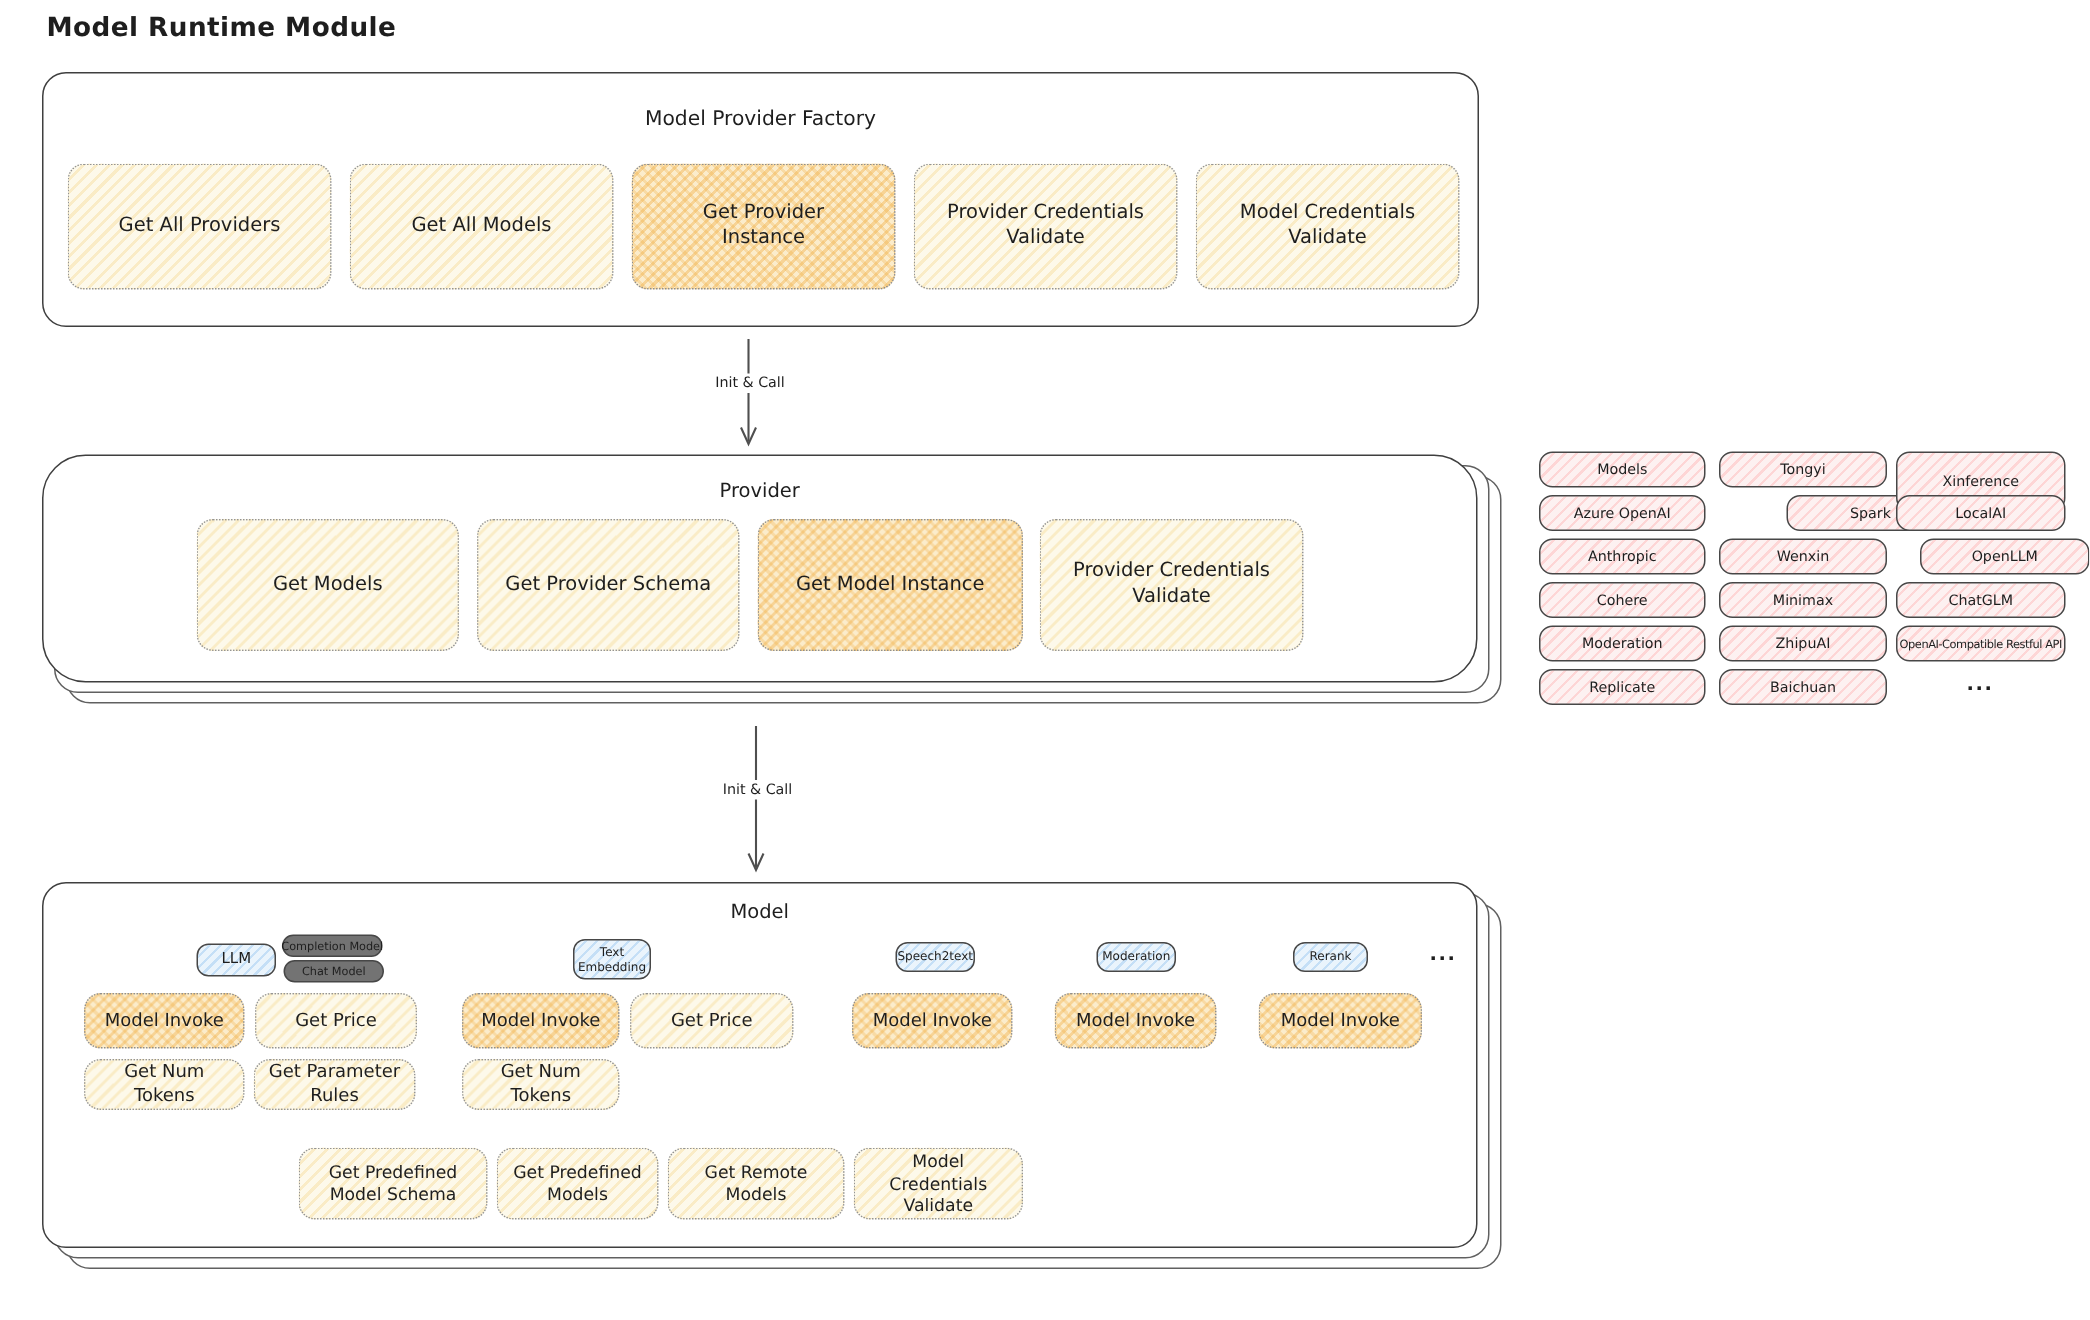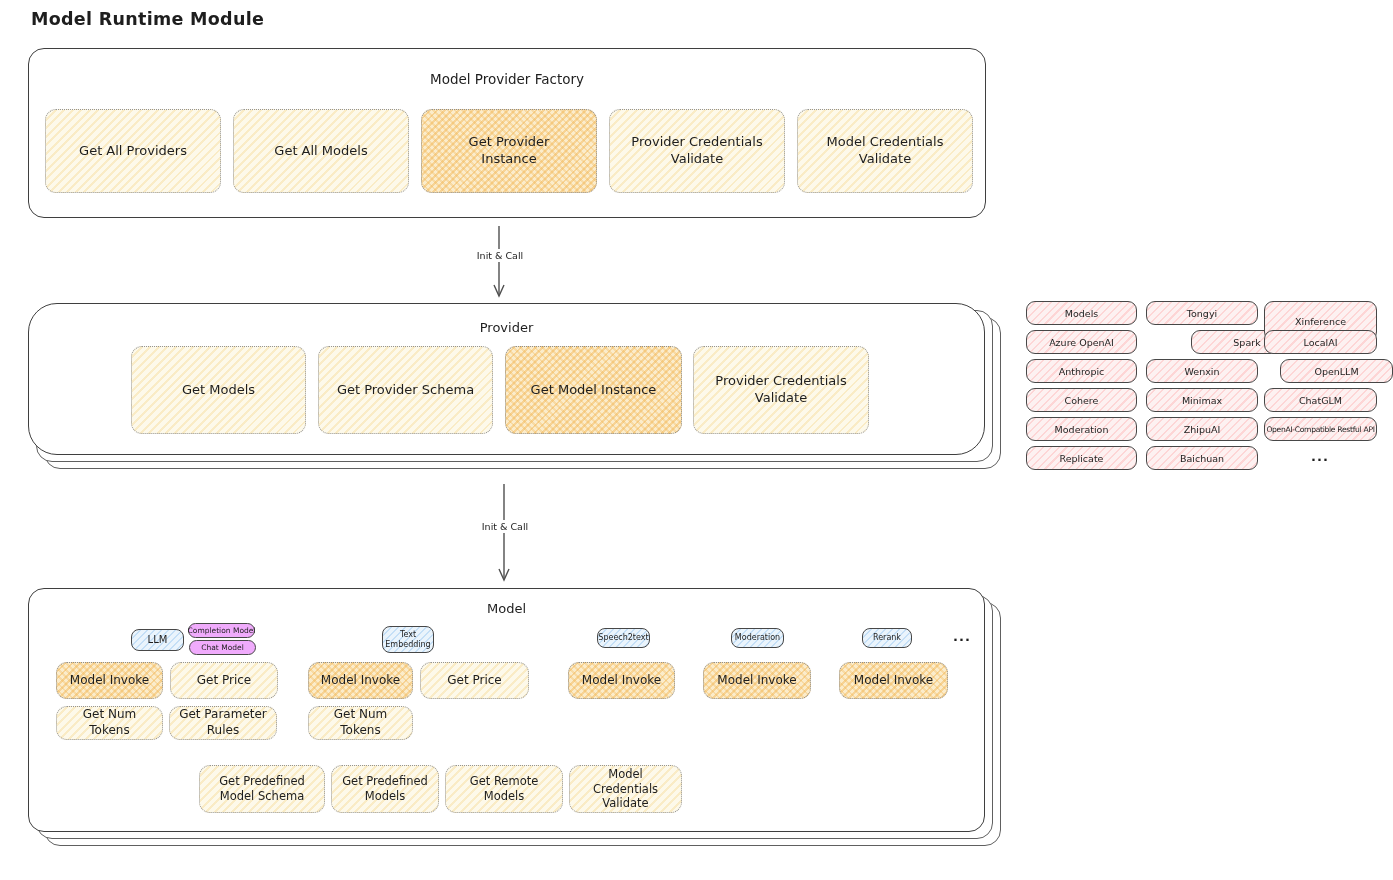--- a/index.html
+++ b/index.html
@@ -26,7 +26,7 @@
        border:1.3px solid #474747;border-radius:8px;box-sizing:border-box;line-height:1.15;
        background:repeating-linear-gradient(135deg,rgba(127,184,236,.35) 0 1.5px,transparent 1.5px 5px),#eaf4fc;}
   .pill{position:absolute;display:flex;align-items:center;justify-content:center;text-align:left;
-        border:1.2px solid #474747;border-radius:8px;background:#f0abfc;font-size:7.5px;box-sizing:border-box;white-space:nowrap;}
+        border:1.2px solid #474747;border-radius:8px;background:#737373;font-size:7.5px;box-sizing:border-box;white-space:nowrap;}
   .arrow-label{position:absolute;background:#fff;font-size:9.5px;text-align:center;padding:1px 3px;}
   .dots{position:absolute;font-size:13px;font-weight:bold;letter-spacing:1px;}
   svg.arrow{position:absolute;overflow:visible;}

